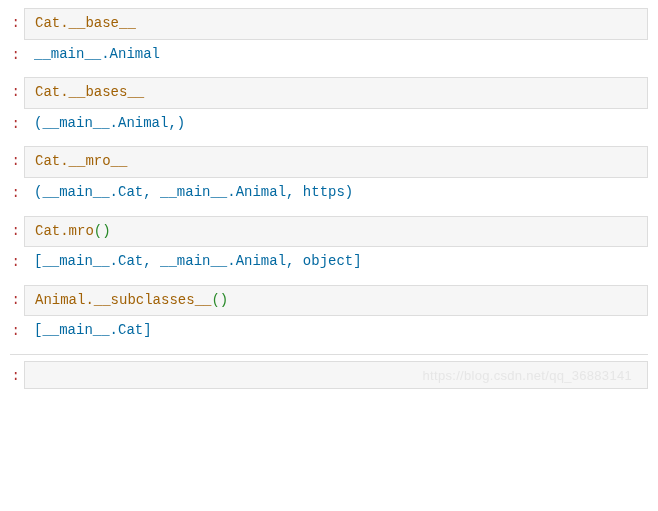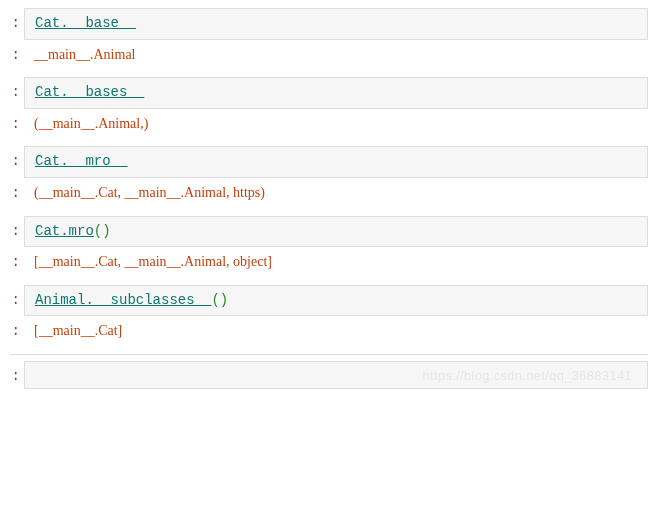--- a/index.html
+++ b/index.html
@@ -43,7 +43,7 @@
     white-space: pre;
     color: #c2410c;
   }
-  .tk-plain { color: #0f766e; text-decoration: underline; }
+  .tk-plain { color: #a16207; }
   .tk-paren { color: #2a8a2a; }
   .watermark {
     position: absolute;

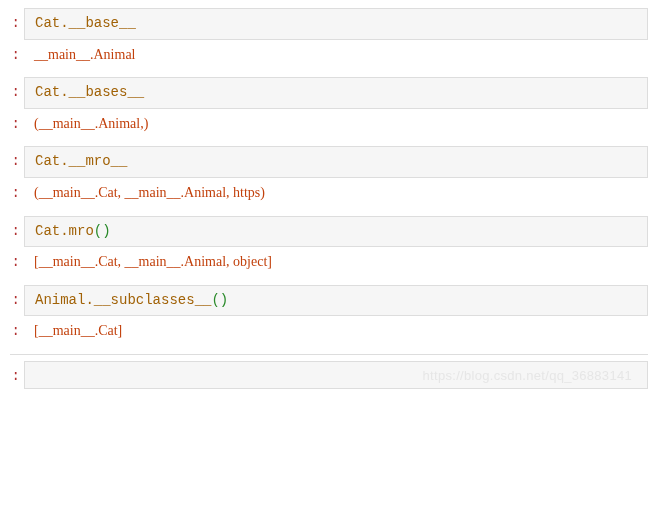--- a/index.html
+++ b/index.html
@@ -38,10 +38,10 @@
   .output-box {
     flex: 1;
     padding: 5px 10px;
-    font-family: Liberation Serif, serif;
+    font-family: Liberation Mono, monospace;
     font-size: 14px;
     white-space: pre;
-    color: #c2410c;
+    color: #0369a1;
   }
   .tk-plain { color: #a16207; }
   .tk-paren { color: #2a8a2a; }

